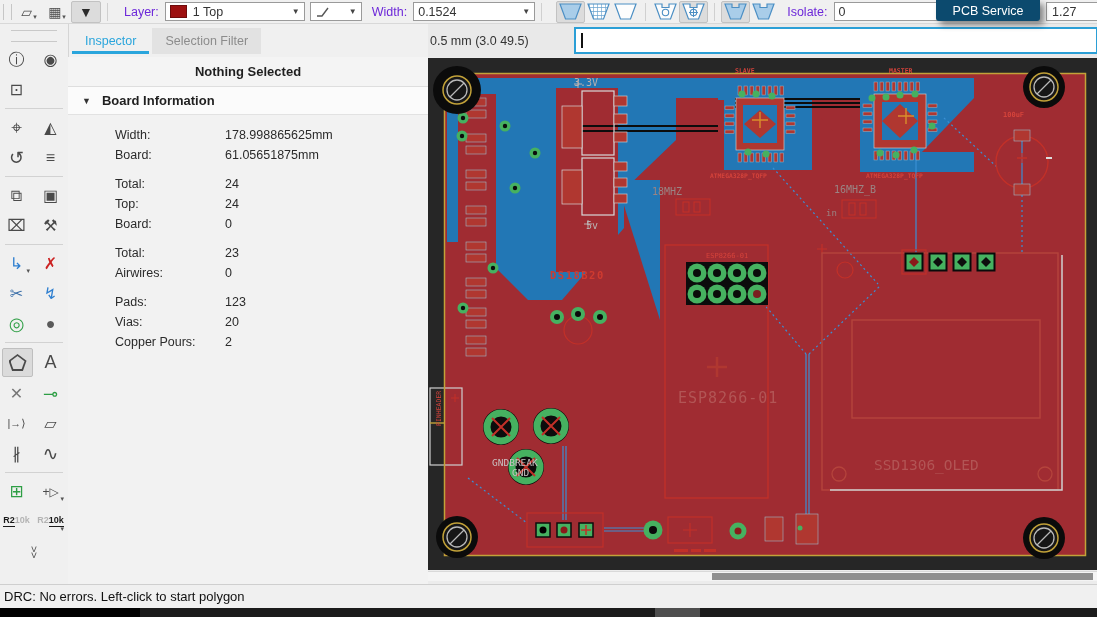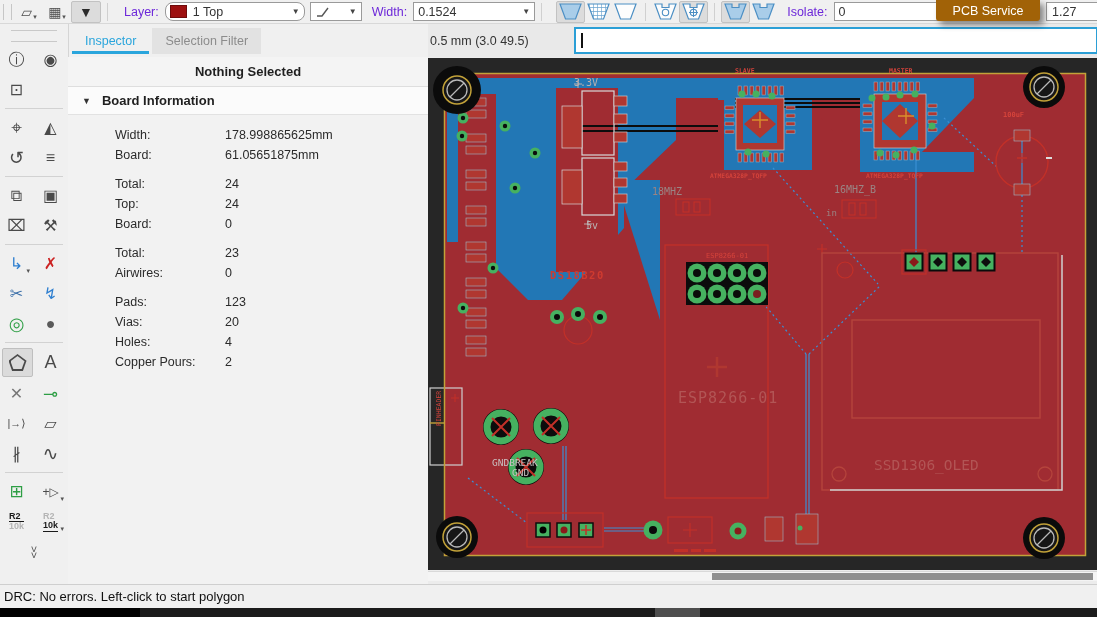--- a/index.html
+++ b/index.html
@@ -22,7 +22,7 @@
          padding:0 4px;white-space:nowrap;}
   .combo .caret{font-size:8px;color:#444;margin-left:auto;padding-left:6px;}
   .swatch{width:15px;height:11px;background:#9d1010;border:1px solid #6e0b0b;margin-right:6px;flex:none;}
-  #layer-combo{width:130px;border-radius:8px;}
+  #layer-combo{width:130px;}
   #bend-combo{width:42px;margin-left:5px;}
   #width-combo{width:112px;}
   #isolate-field{width:104px;}

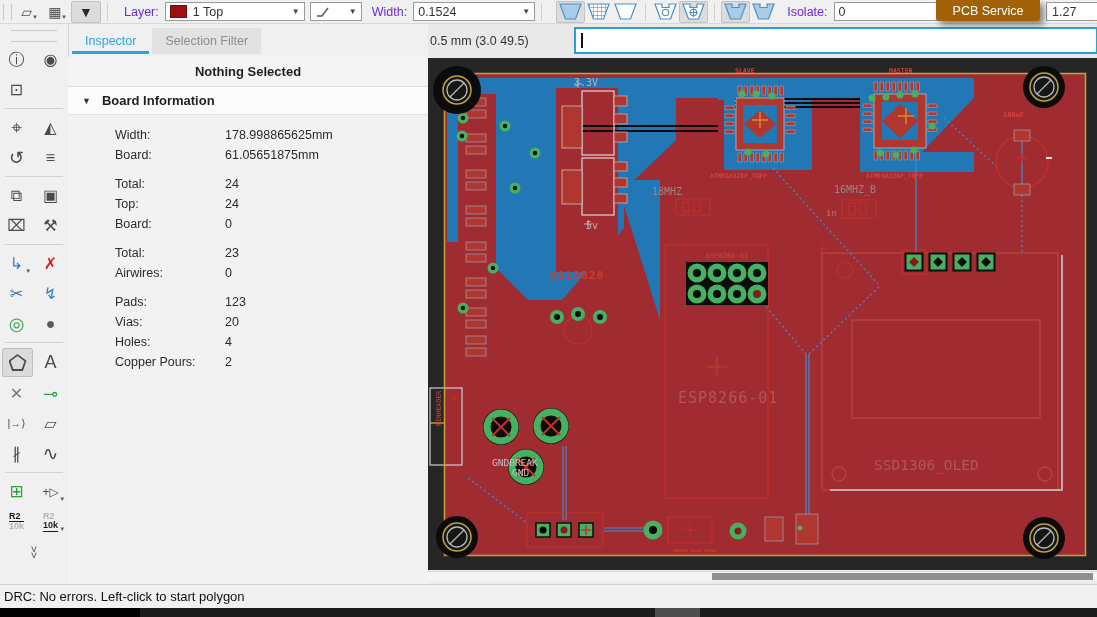--- a/index.html
+++ b/index.html
@@ -29,7 +29,7 @@
   #polybtns{display:flex;align-items:center;margin-left:8px;}
   .pbtn{width:27px;height:20px;display:flex;align-items:center;justify-content:center;border-radius:2px;}
   .pbtn.act{background:#dcdcdc;border:1px solid #c2c2c2;}
-  #pcb-service{left:936px;top:0;width:104px;height:21px;background:#a16207;color:#fff;
+  #pcb-service{left:936px;top:0;width:104px;height:21px;background:#0c4a6e;color:#fff;
                font-size:12.5px;display:flex;align-items:center;justify-content:center;
                border-radius:0 0 3px 3px;box-shadow:4px 4px 6px rgba(0,0,0,.45);z-index:30;}
   #grid-alt-field{left:1046px;top:2px;width:56px;height:17px;background:#fff;border:1px solid #9a9a9a;

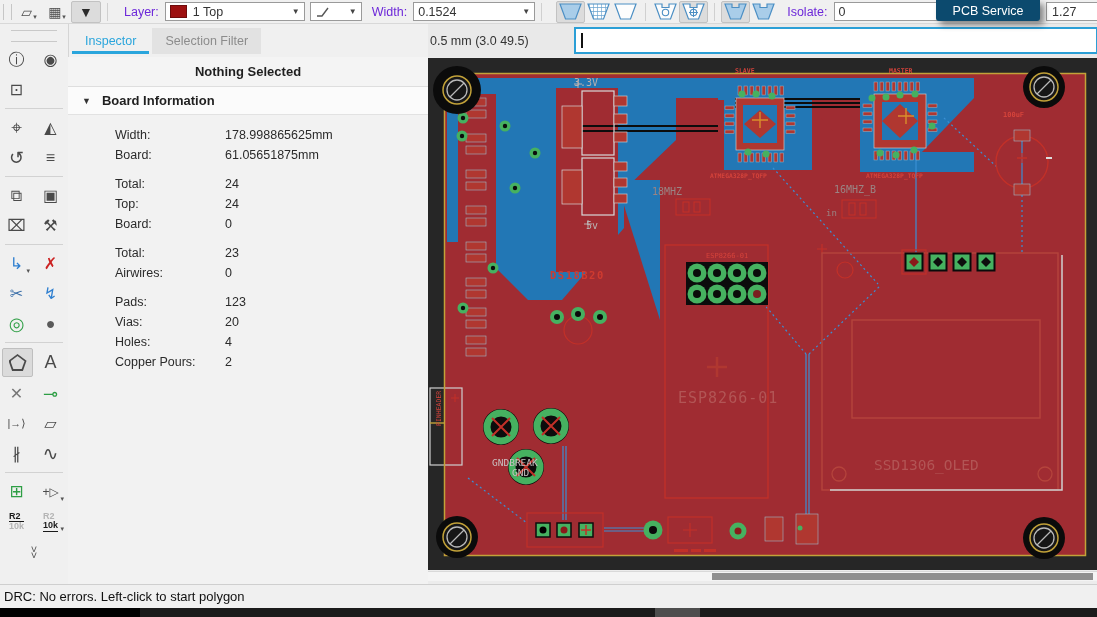--- a/index.html
+++ b/index.html
@@ -374,10 +374,6 @@
         <div class="irow">
           <span class="lbl">Vias:</span>
           <span class="val">20</span>
-        </div>
-        <div class="irow">
-          <span class="lbl">Holes:</span>
-          <span class="val">4</span>
         </div>
         <div class="irow">
           <span class="lbl">Copper Pours:</span>

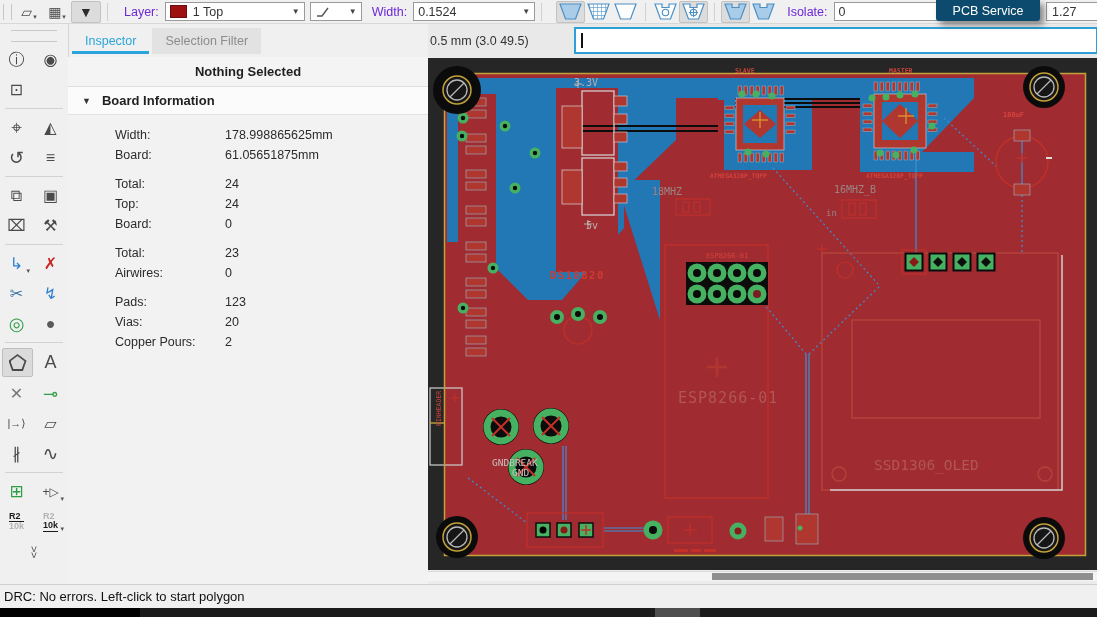--- a/index.html
+++ b/index.html
@@ -60,8 +60,8 @@
   .pent{width:18px;height:17px;background:#4a4a4a;clip-path:polygon(50% 0,100% 40%,80% 100%,20% 100%,0 40%);position:relative;}
   .pent::after{content:"";position:absolute;left:2px;top:2px;right:2px;bottom:2px;background:#dbdbdb;
                clip-path:polygon(50% 0,100% 40%,80% 100%,20% 100%,0 40%);}
-  .stack{display:flex;flex-direction:column;font-size:9px;line-height:9.5px;font-weight:bold;
-         font-family:"Liberation Sans",sans-serif;}
+  .stack{display:flex;flex-direction:row;font-size:9px;line-height:9.5px;font-weight:bold;
+         font-family:"Liberation Sans",sans-serif;text-align:right;}
   .stack.emt span:first-child{color:#1a1a1a;border-bottom:1.5px solid #1a1a1a;}
   .stack.emt span:last-child{color:#b4b4b4;}
   .stack.emb span:first-child{color:#b4b4b4;}

